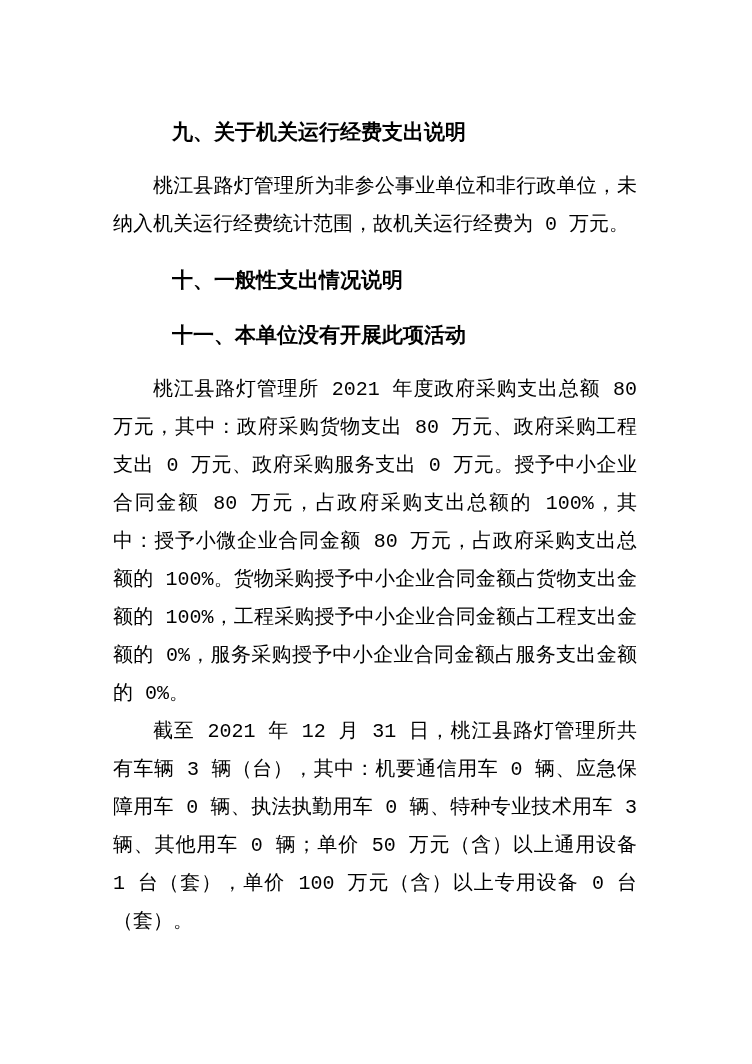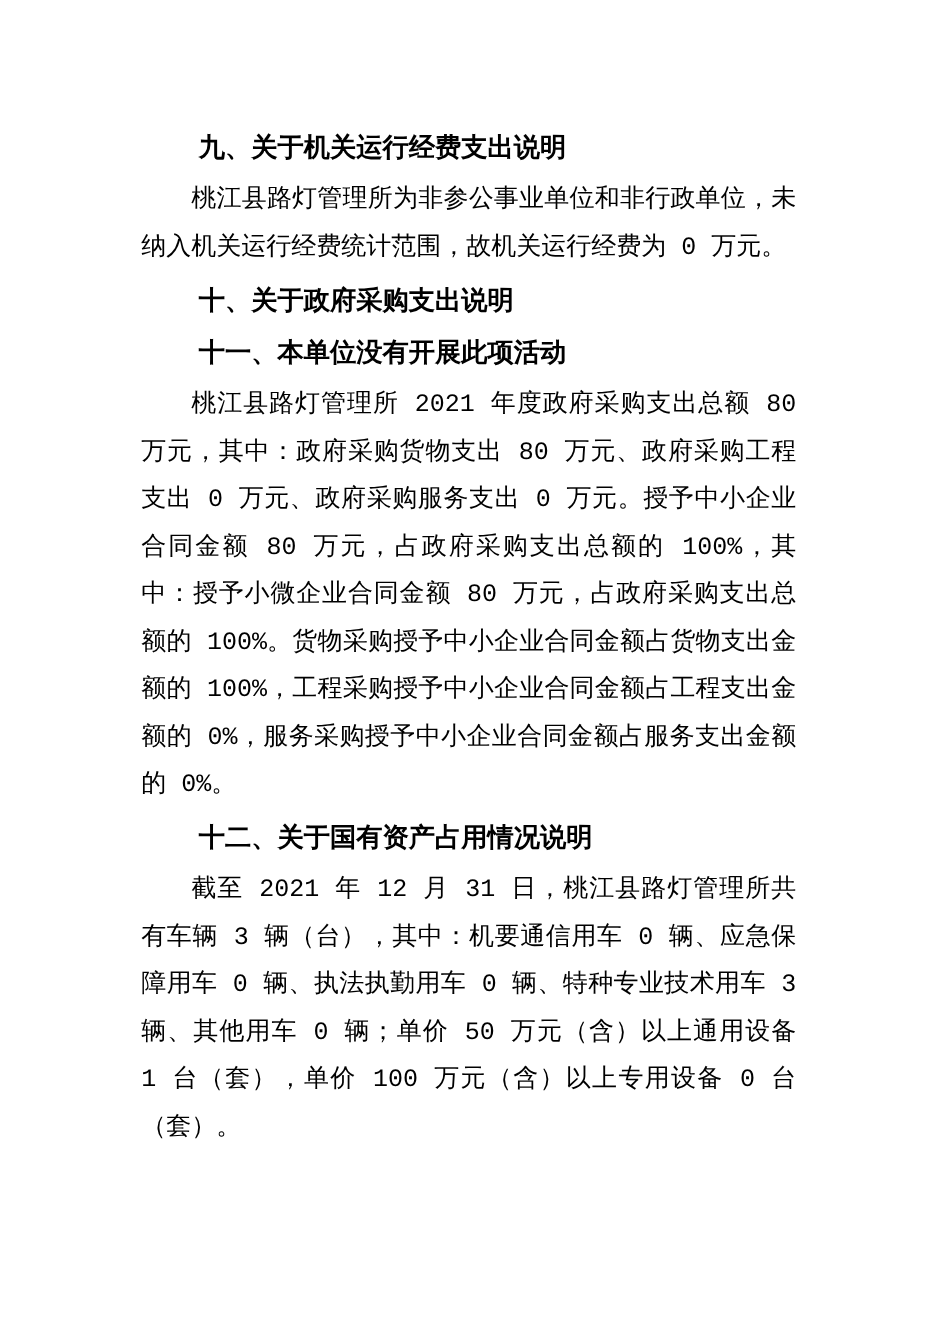--- a/index.html
+++ b/index.html
@@ -27,7 +27,7 @@
     font-weight: 700;
     line-height: 38px;
     text-indent: 2em;
-    margin: 4px;
+    margin: 17px;
     color: #000000;
     white-space: nowrap;
   }

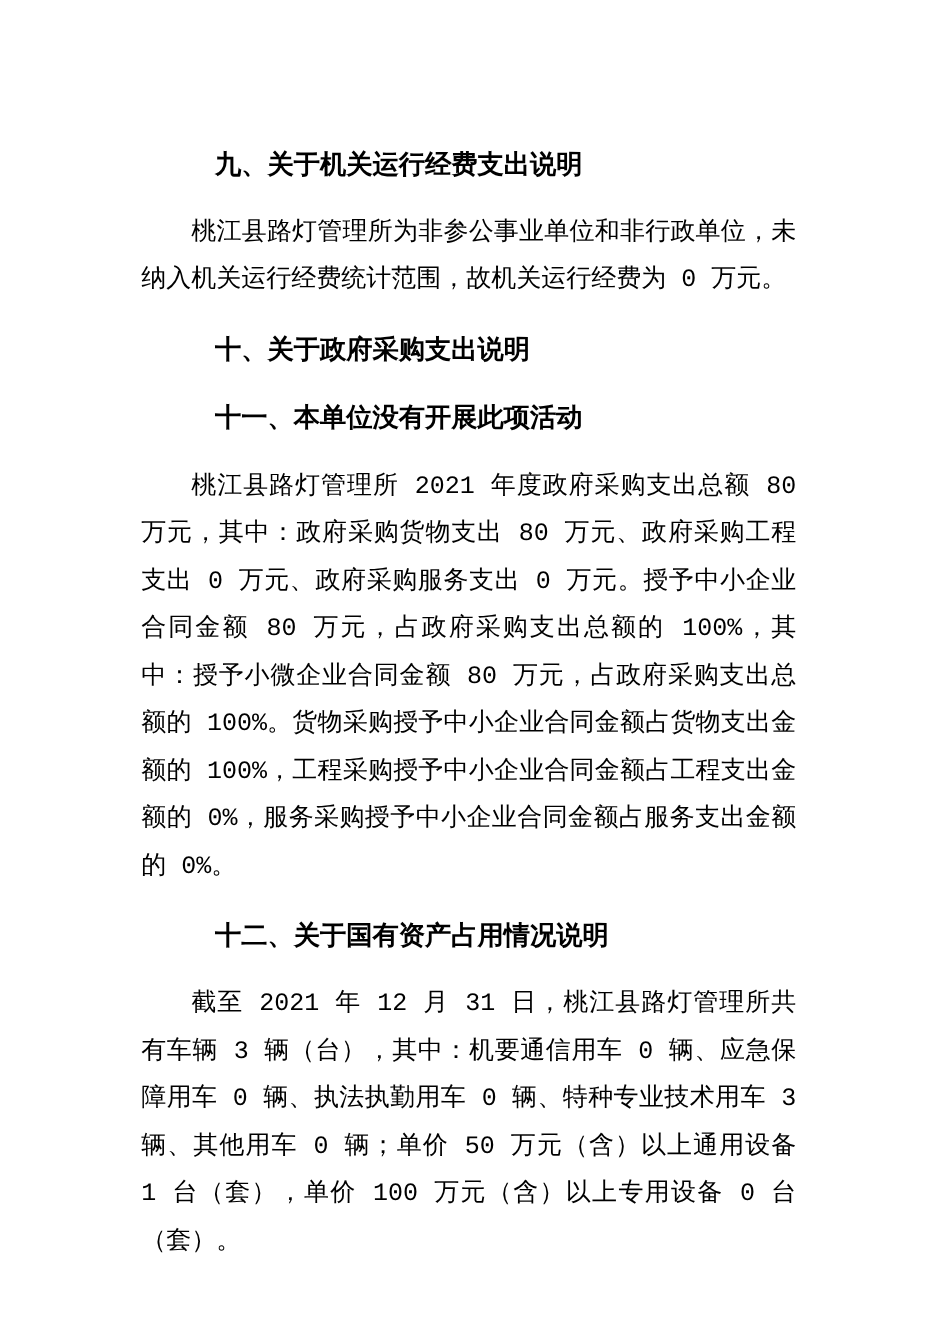--- a/index.html
+++ b/index.html
@@ -52,7 +52,7 @@
   </section>
 
   <section class="doc-section">
-    <h2 class="section-heading">十、关于政府采购支出说明</h2>
+    <h2 class="section-heading">十、一般性支出情况说明</h2>
   </section>
 
   <section class="doc-section">

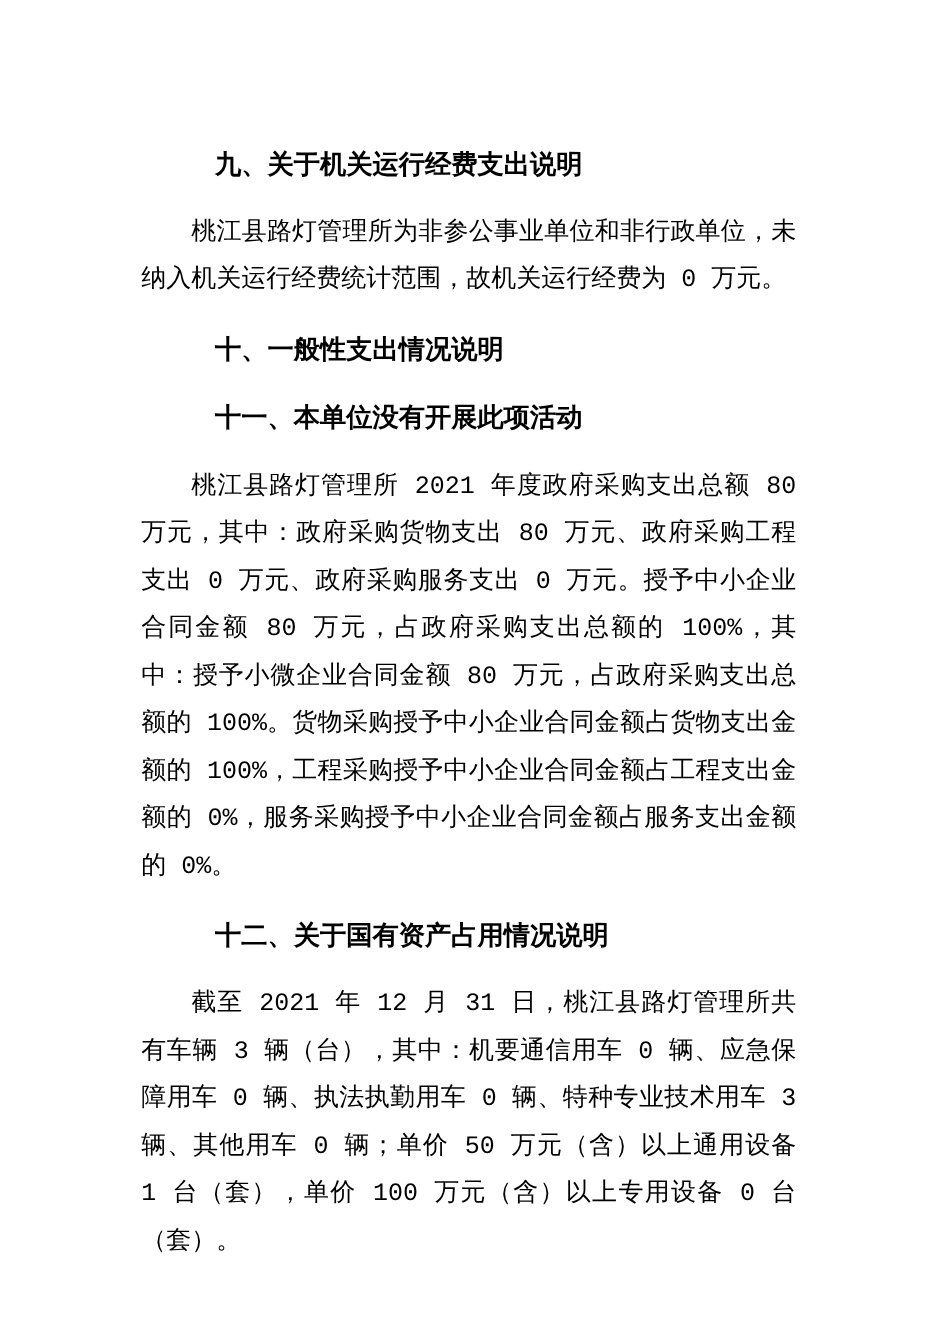--- a/index.html
+++ b/index.html
@@ -61,7 +61,6 @@
   </section>
 
   <section class="doc-section">
-    <h2 class="section-heading">十二、关于国有资产占用情况说明</h2>
     <p class="paragraph">截至 2021 年 12 月 31 日，桃江县路灯管理所共有车辆 3 辆（台），其中：机要通信用车 0 辆、应急保障用车 0 辆、执法执勤用车 0 辆、特种专业技术用车 3 辆、其他用车 0 辆；单价 50 万元（含）以上通用设备 1 台（套），单价 100 万元（含）以上专用设备 0 台（套）。</p>
   </section>
 

